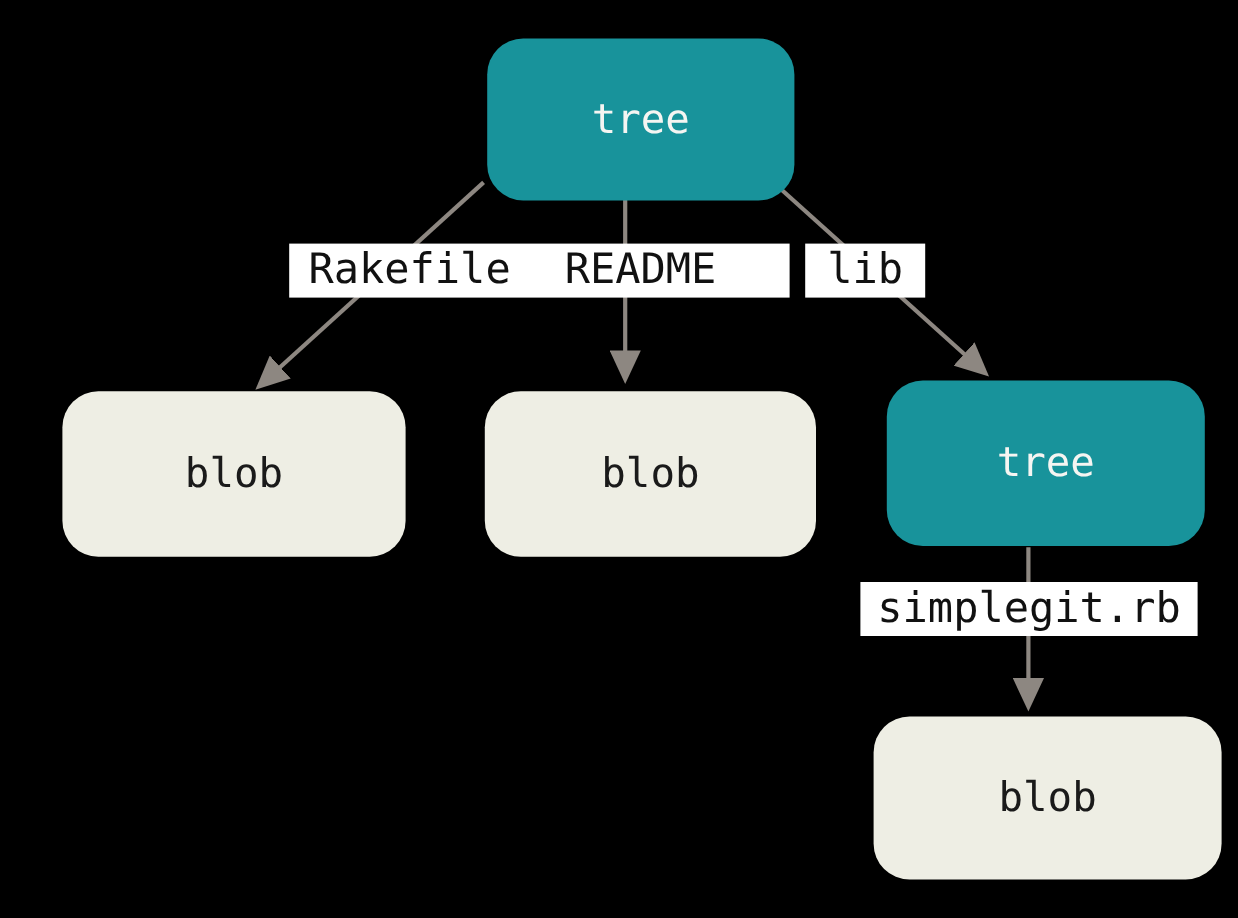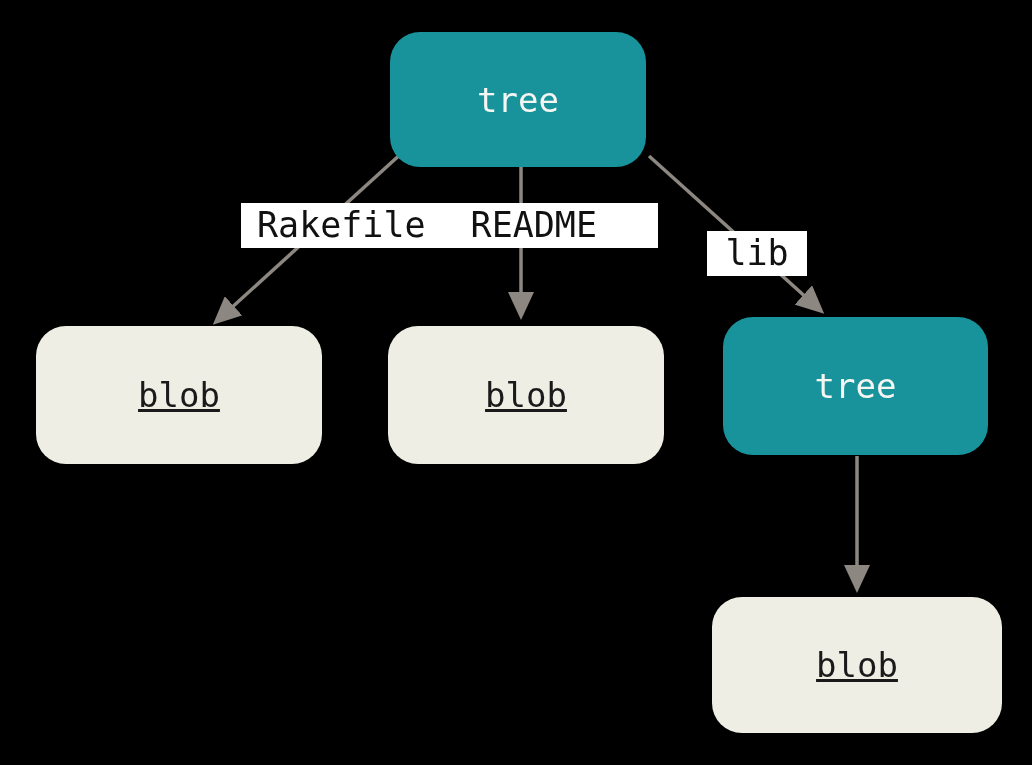--- a/index.html
+++ b/index.html
@@ -55,6 +55,7 @@
     display: flex; align-items: center; justify-content: center;
     font-size: 34px;
     z-index: 3;
+    margin-left: 16px;
   }
   .node.tree { background: var(--c-tree-fill); color: var(--c-tree-text); }
   .node.blob { background: var(--c-blob-fill); color: var(--c-blob-text); text-decoration: underline; }

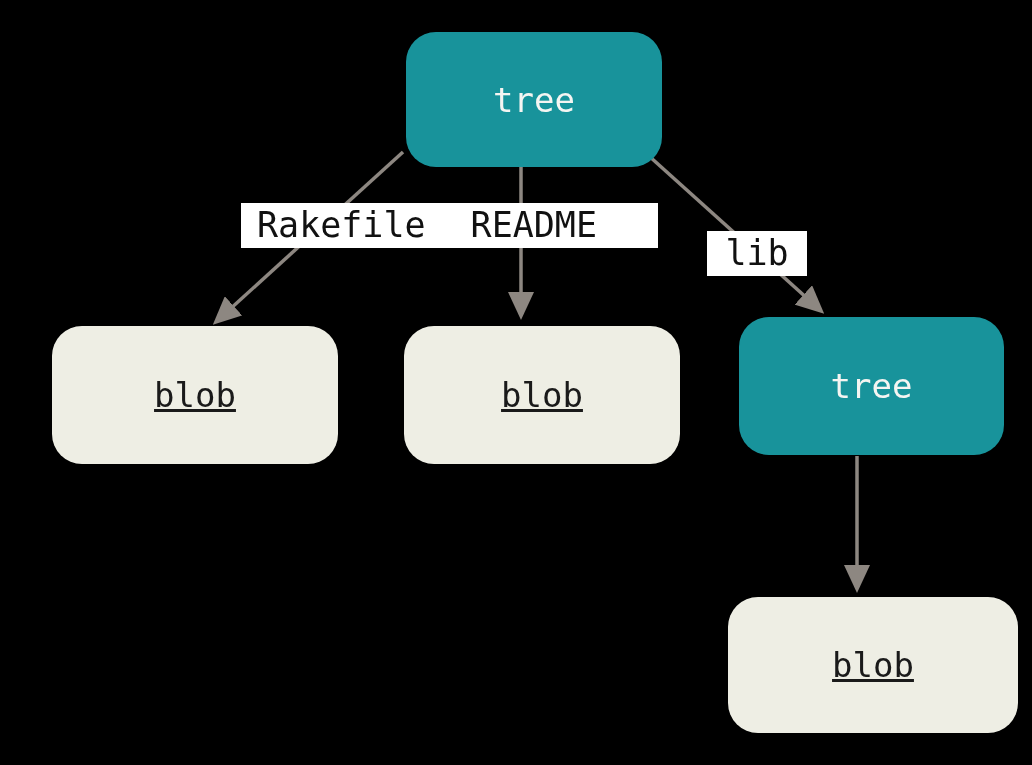--- a/index.html
+++ b/index.html
@@ -46,7 +46,7 @@
     justify-content: flex-start;
     padding-left: 16px; gap: 45px;
   }
-  .edge-label.lib       { left: 707px; top: 203px; width: 100px; margin-top: 28px; }
+  .edge-label.lib       { left: 671px; top: 203px; width: 100px; }
   .edge-label.simplegit { left: 717px; top: 485px; width: 281px; }
 
   .node {

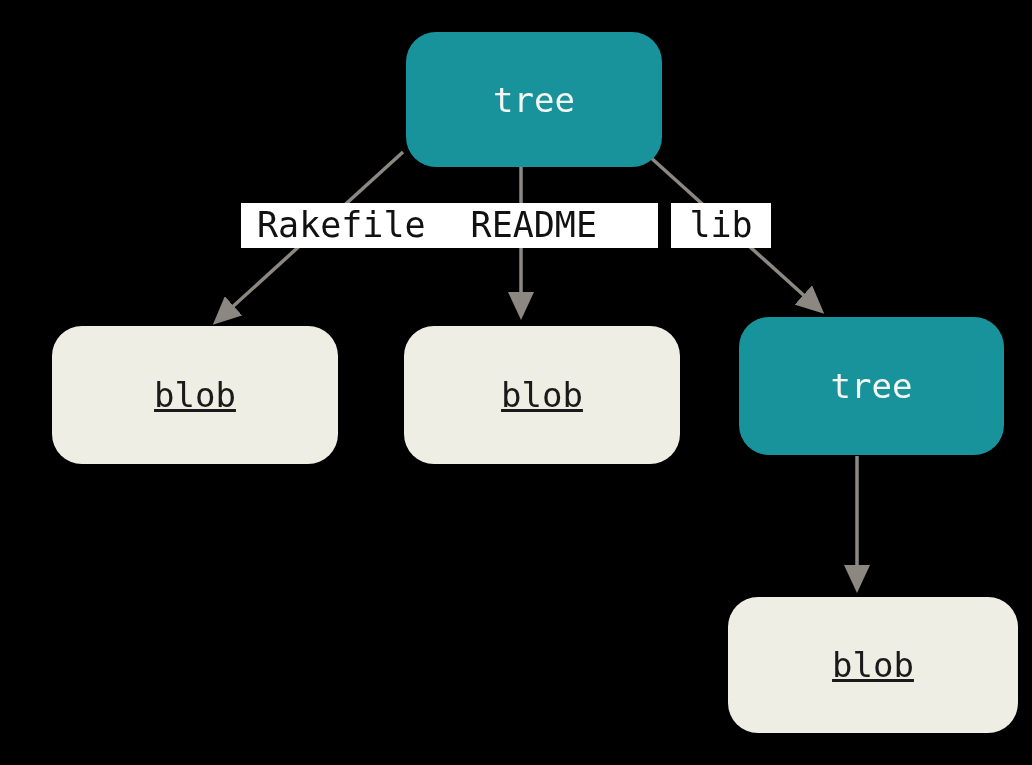--- a/index.html
+++ b/index.html
@@ -58,7 +58,7 @@
     margin-left: 16px;
   }
   .node.tree { background: var(--c-tree-fill); color: var(--c-tree-text); }
-  .node.blob { background: var(--c-blob-fill); color: var(--c-blob-text); text-decoration: underline; }
+  .node.blob { background: var(--c-blob-fill); color: var(--c-blob-text); }
 
   .node.root-tree     { left: 390px; top: 32px;  width: 256px; height: 135px; }
   .node.blob-readme   { left: 36px;  top: 326px; width: 286px; height: 138px; }

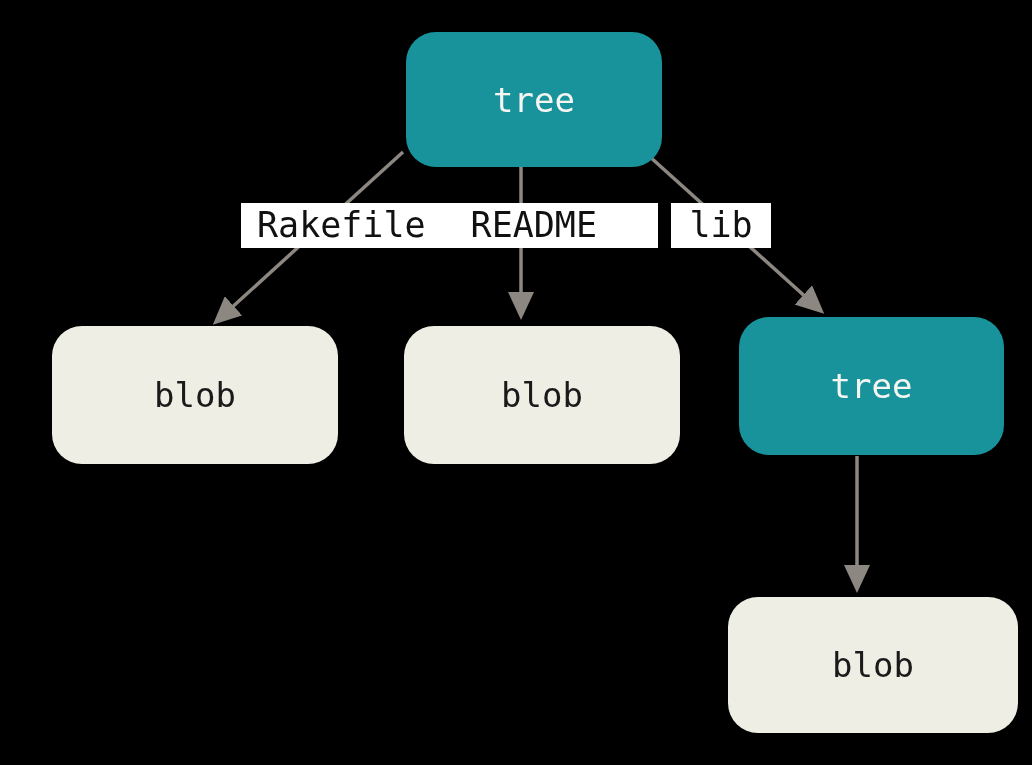--- a/index.html
+++ b/index.html
@@ -92,6 +92,9 @@
     <span>lib</span>
   </div>
 
+  <div class="edge-label simplegit">
+    <span>simplegit.rb</span>
+  </div>
 
   <div class="node tree root-tree">
     <span>tree</span>

